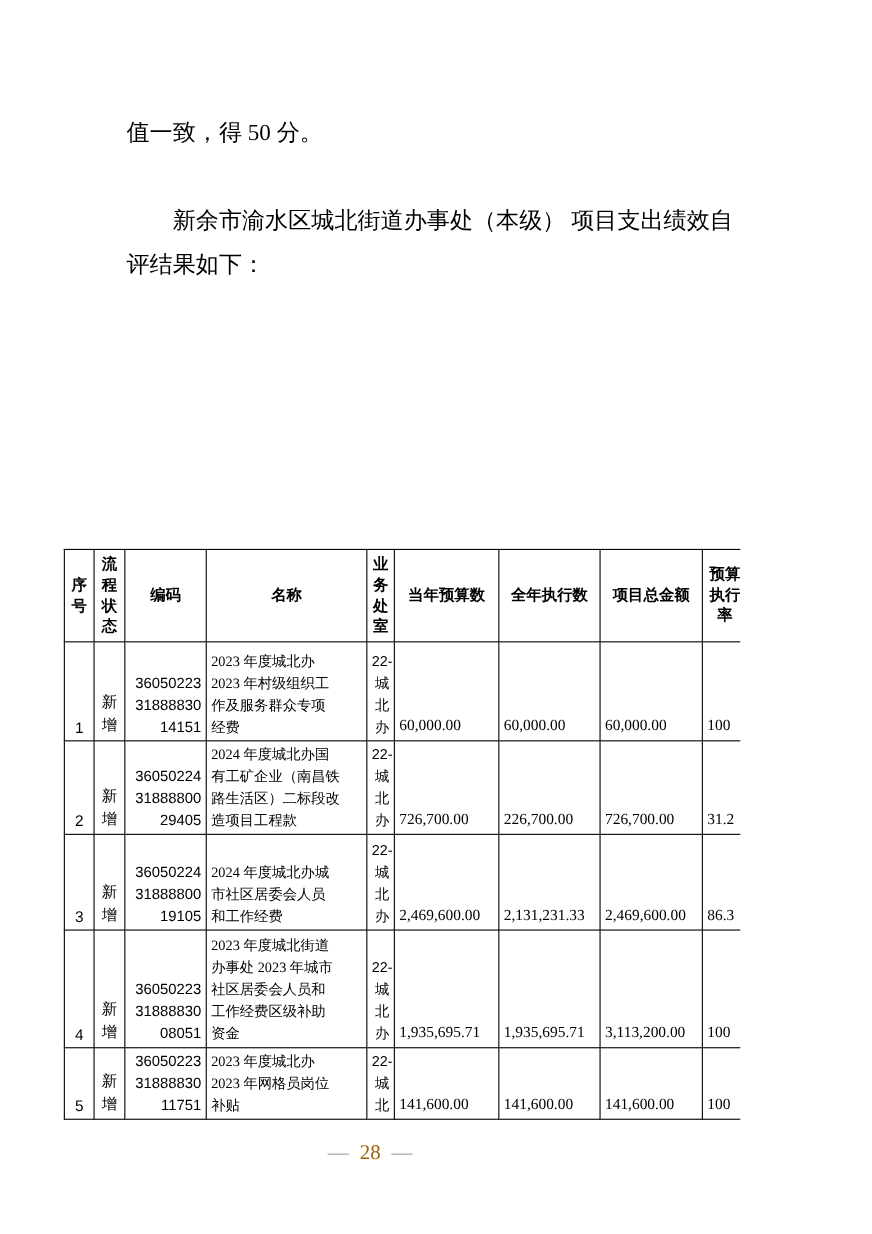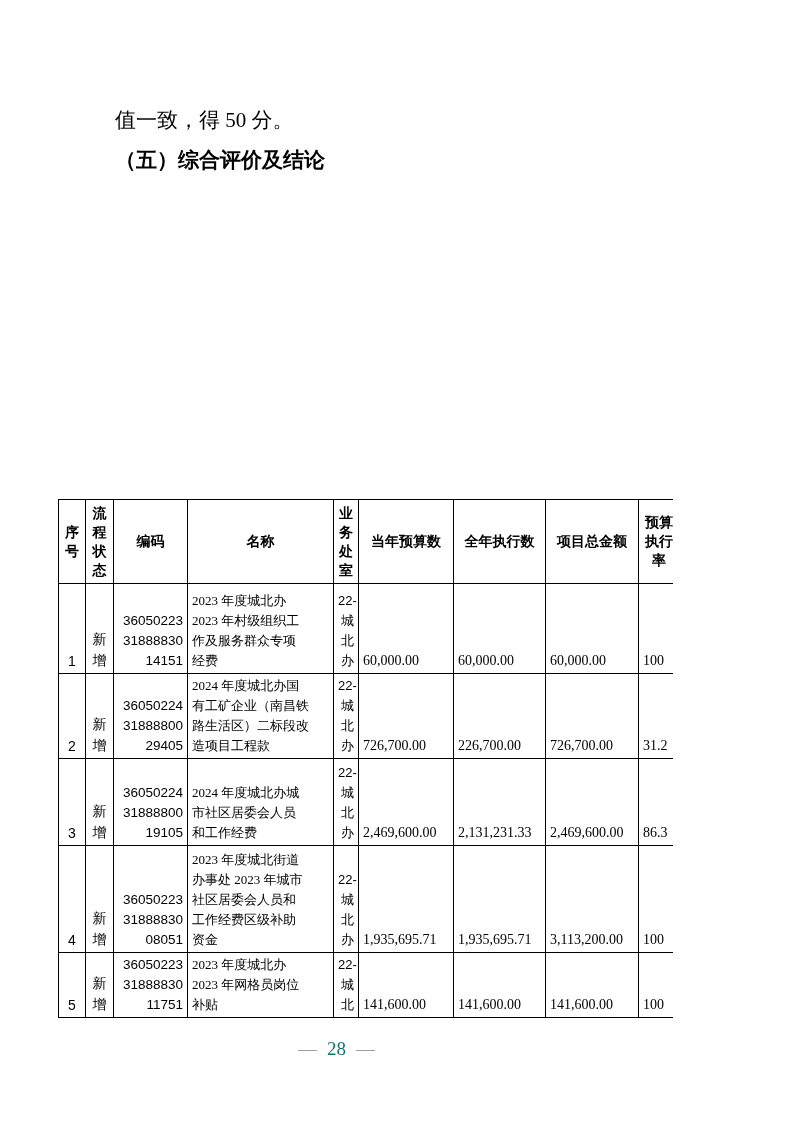--- a/index.html
+++ b/index.html
@@ -96,7 +96,6 @@
 
   <div class="textblock">
     <p class="tail-line">值一致，得 50 分。</p>
-    <h3 class="section-heading">（五）综合评价及结论</h3>
   </div>
 
   <table class="perf">

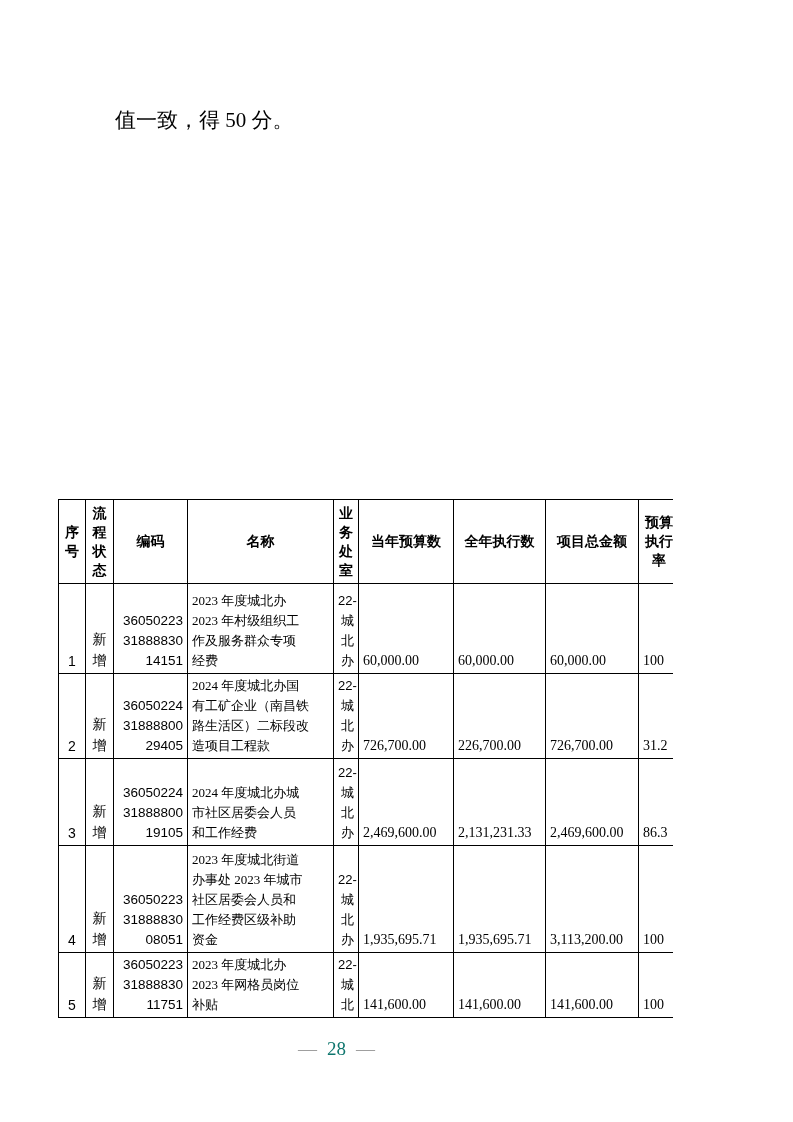--- a/index.html
+++ b/index.html
@@ -96,6 +96,7 @@
 
   <div class="textblock">
     <p class="tail-line">值一致，得 50 分。</p>
+    <p class="para table-intro">新余市渝水区城北街道办事处（本级） 项目支出绩效自评结果如下：</p>
   </div>
 
   <table class="perf">

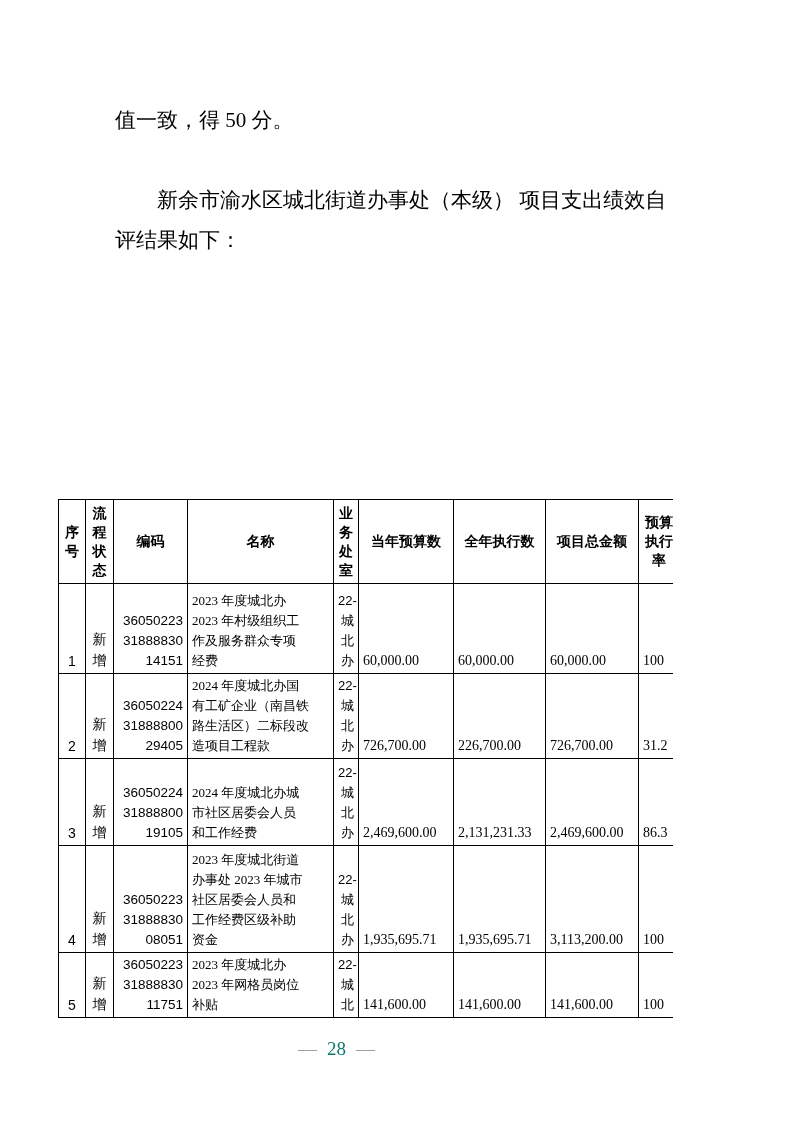--- a/index.html
+++ b/index.html
@@ -87,7 +87,7 @@
     line-height: 26px;
   }
   .footer .dash { color: #9b9b9b; padding: 0 10px; }
-  .footer .num { color: #0f766e; }
+  .footer .num { color: #a16207; }
 </style>
 </head>
 <body>

